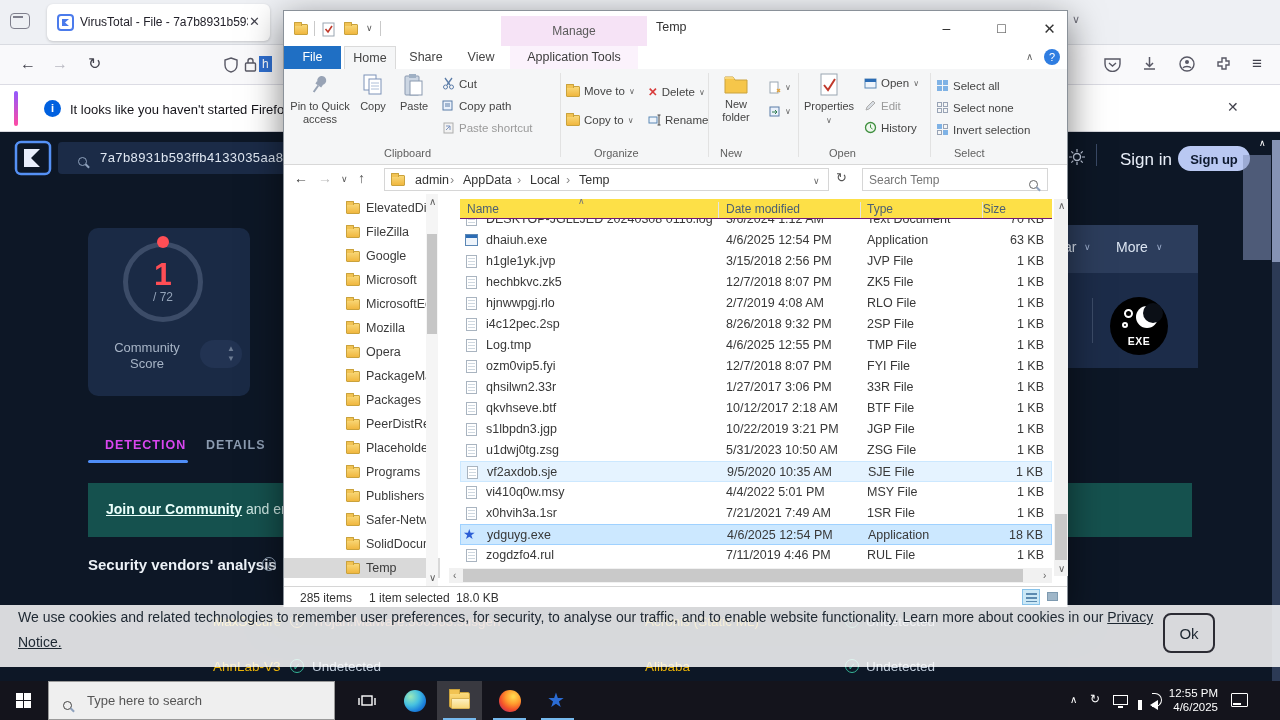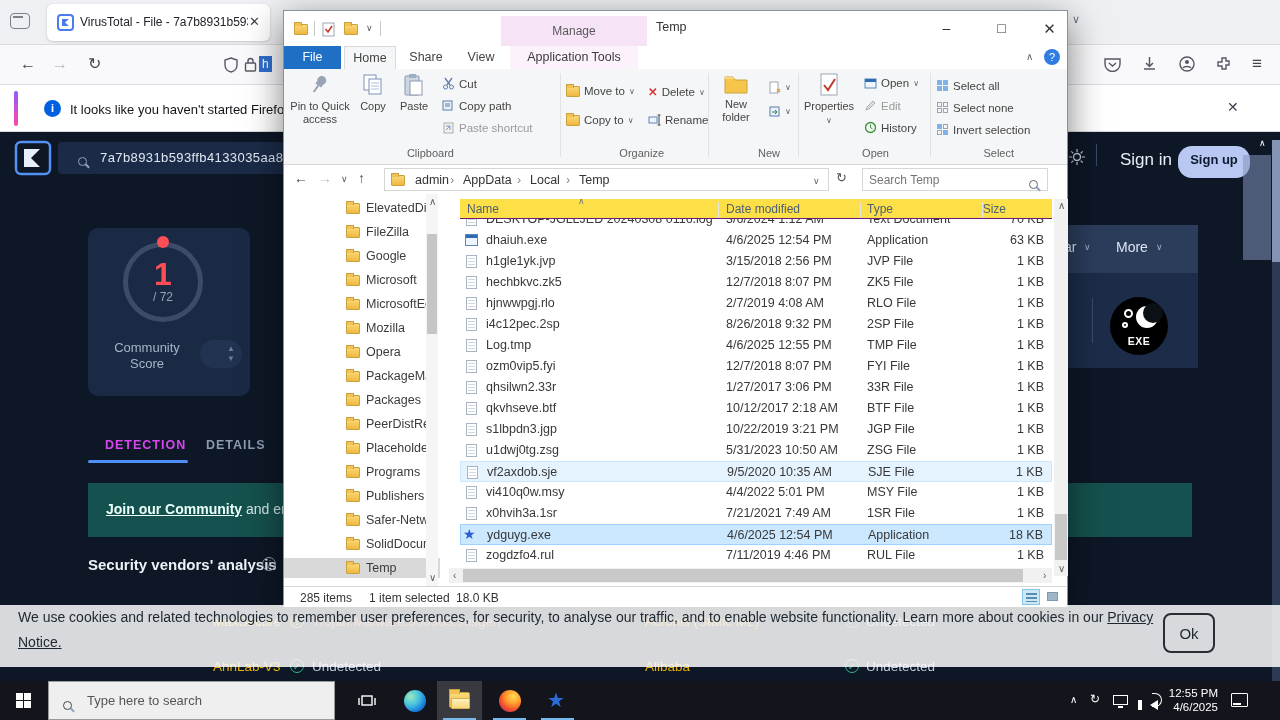--- a/index.html
+++ b/index.html
@@ -78,7 +78,7 @@
 .rtab.apptools{background:#fbf2fc;color:#3c3c3c}
 .ribbon{position:absolute;left:0;top:58px;width:783px;height:96px;background:#f5f6f7;border-bottom:1px solid #d8d8d8}
 .rsep{position:absolute;top:4px;width:1px;height:84px;background:#e2e2e2}
-.rgl{position:absolute;top:78px;font-size:11px;color:#5f5f5f;text-align:right}
+.rgl{position:absolute;top:78px;font-size:11px;color:#5f5f5f;text-align:left}
 .bigbtn{position:absolute;top:4px;text-align:center;font-size:11px;color:#444;line-height:13px}
 .smbtn{position:absolute;font-size:11.5px;color:#444;white-space:nowrap;display:flex;align-items:center;gap:4px}
 .smbtn.disabled{color:#9a9a9a}

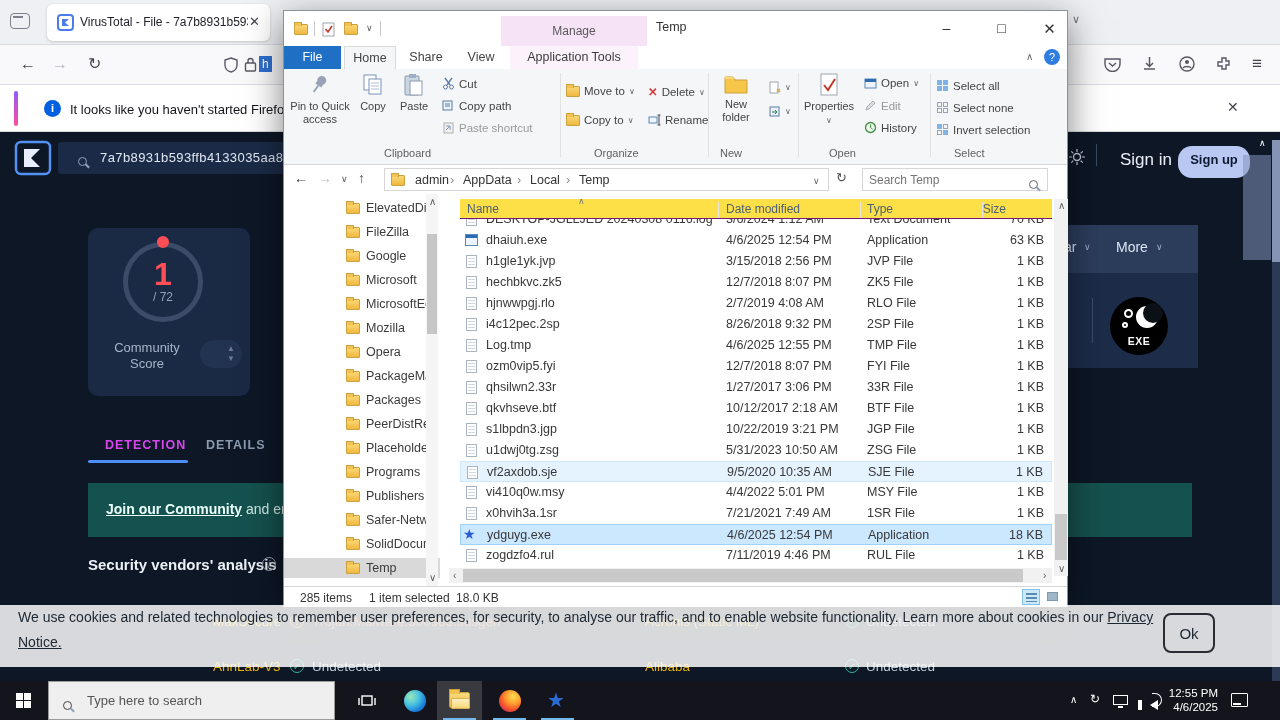--- a/index.html
+++ b/index.html
@@ -28,7 +28,7 @@
 .hash{position:absolute;left:42px;top:8px;font-size:13px;letter-spacing:.4px;color:#dfe7f2;white-space:nowrap}
 .mag{display:inline-block;width:9px;height:9px;border:1.6px solid #8fa2bd;border-radius:50%;position:relative}
 .mag::after{content:"";position:absolute;width:5px;height:1.6px;background:#8fa2bd;transform:rotate(45deg);right:-4px;bottom:-2px}
-.signup{position:absolute;left:1178px;top:14px;width:72px;height:32px;background:#b9c8f2;border-radius:14px;color:#0e1a30;font-weight:bold;font-size:13px;text-align:center;line-height:27px}
+.signup{position:absolute;left:1178px;top:14px;width:72px;height:25px;background:#b9c8f2;border-radius:14px;color:#0e1a30;font-weight:bold;font-size:13px;text-align:center;line-height:27px}
 .scorecard{position:absolute;left:88px;top:96px;width:162px;height:168px;background:#1a2a45;border-radius:10px}
 .ring{position:absolute;left:35px;top:14px;width:80px;height:80px;border:5px solid #3c4c68;border-radius:50%}
 .reddot{position:absolute;left:69px;top:8px;width:12px;height:12px;border-radius:50%;background:#ff4e55}

